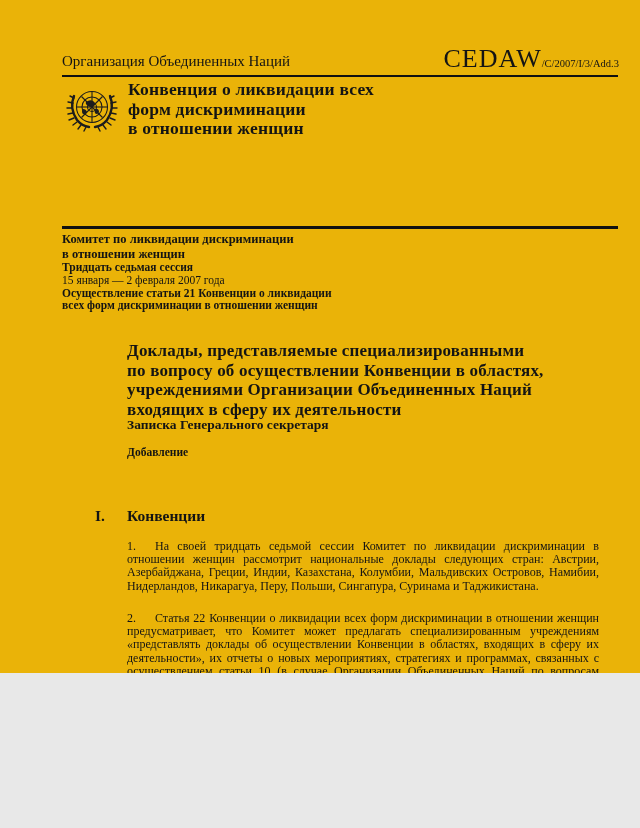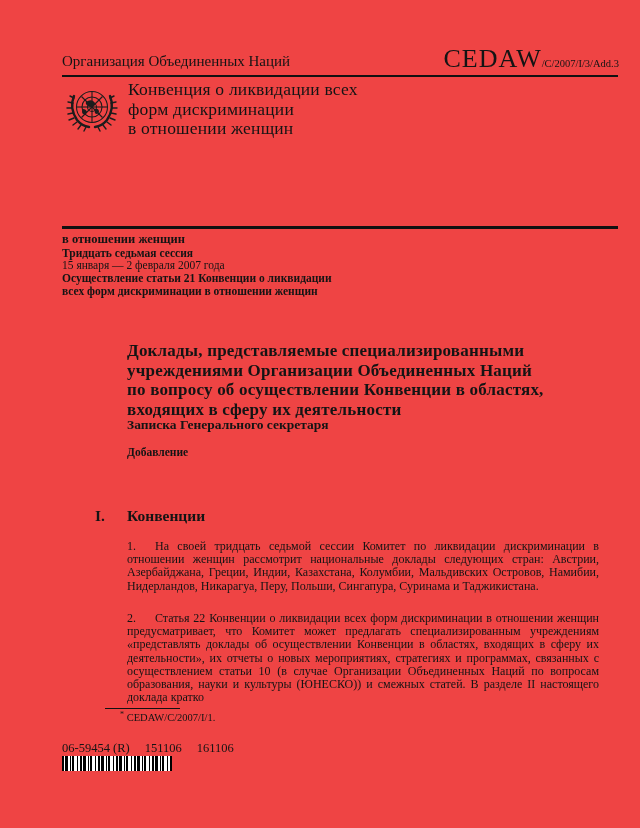--- a/index.html
+++ b/index.html
@@ -6,9 +6,9 @@
   .page {
     position: relative;
     width: 640px;
-    height: 828px;
+    height: 673px;
     margin: 0 auto;
-    background: #ef4444;
+    background: #eab308;
     color: #141414;
     font-family: "Liberation Serif", "DejaVu Serif", serif;
     overflow: hidden;

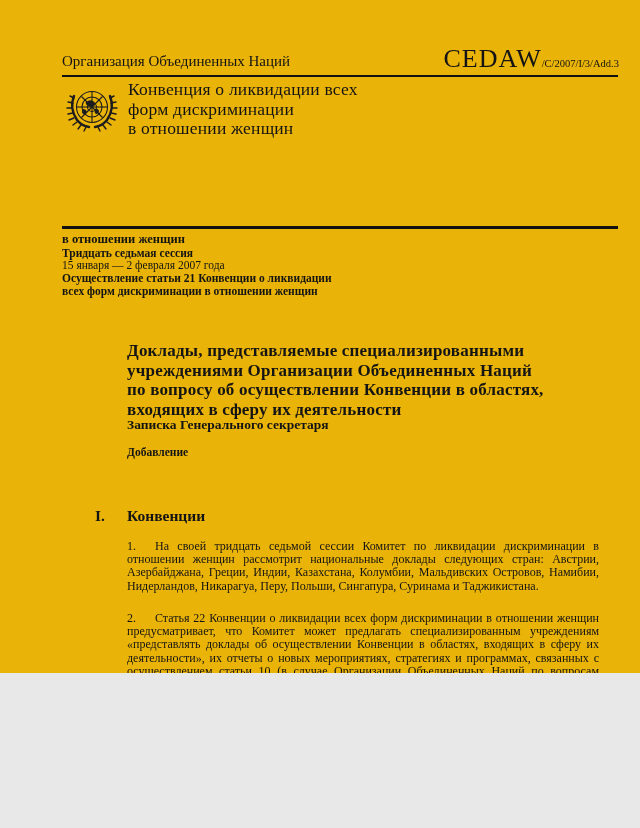--- a/index.html
+++ b/index.html
@@ -24,7 +24,7 @@
 
   
   .emblem { left: 62px; top: 82px; width: 60px; height: 58px; }
-  .masthead-title { left: 128px; top: 80px; font-size: 17.5px; font-weight: normal; line-height: 19.5px; letter-spacing: 0.2px; }
+  .masthead-title { left: 128px; top: 80px; font-size: 17.5px; font-weight: bold; line-height: 19.5px; letter-spacing: 0.2px; }
   .distr-block { left: 415px; top: 84px; font-size: 11.5px; line-height: 13.8px; }
 
   

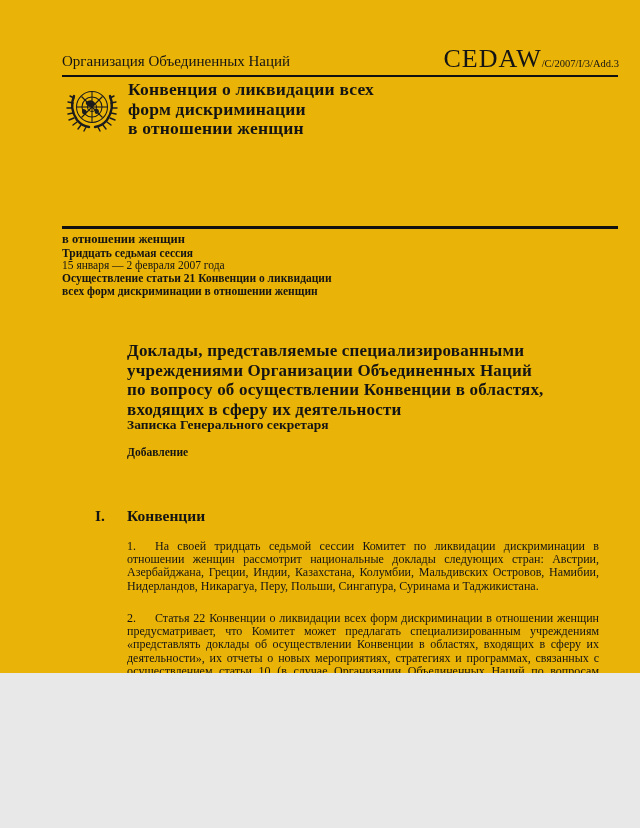--- a/index.html
+++ b/index.html
@@ -111,6 +111,7 @@
   <div class="abs rule2"></div>
 
   <div class="abs committee">
+    <div class="name">Комитет по ликвидации дискриминации</div>
     <div class="name">в отношении женщин</div>
     <div class="b">Тридцать седьмая сессия</div>
     <div>15 января — 2 февраля 2007 года</div>

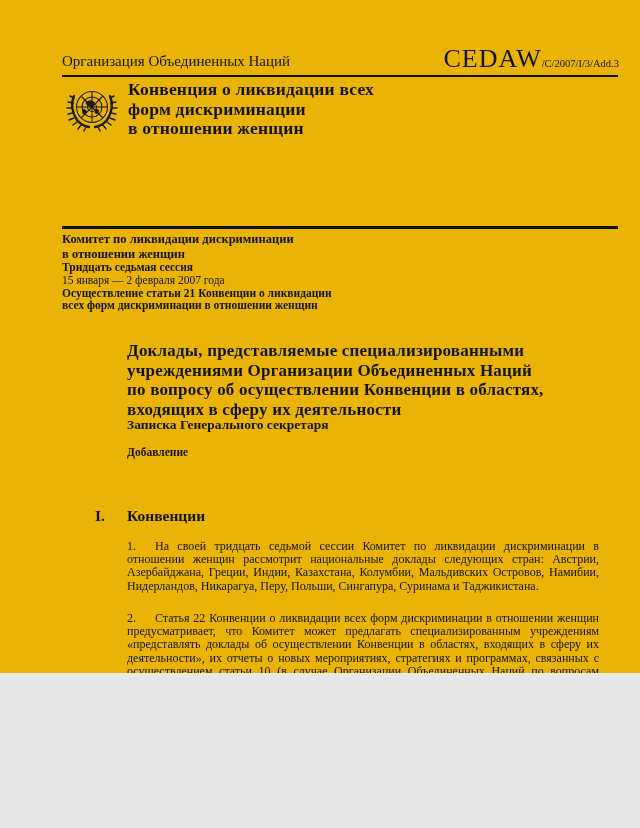--- a/index.html
+++ b/index.html
@@ -121,8 +121,8 @@
 
   <div class="abs doc-title">
     <div>Доклады, представляемые специализированными</div>
+    <div>по вопросу об осуществлении Конвенции в областях,</div>
     <div>учреждениями Организации Объединенных Наций</div>
-    <div>по вопросу об осуществлении Конвенции в областях,</div>
     <div>входящих в сферу их деятельности</div>
   </div>
 

